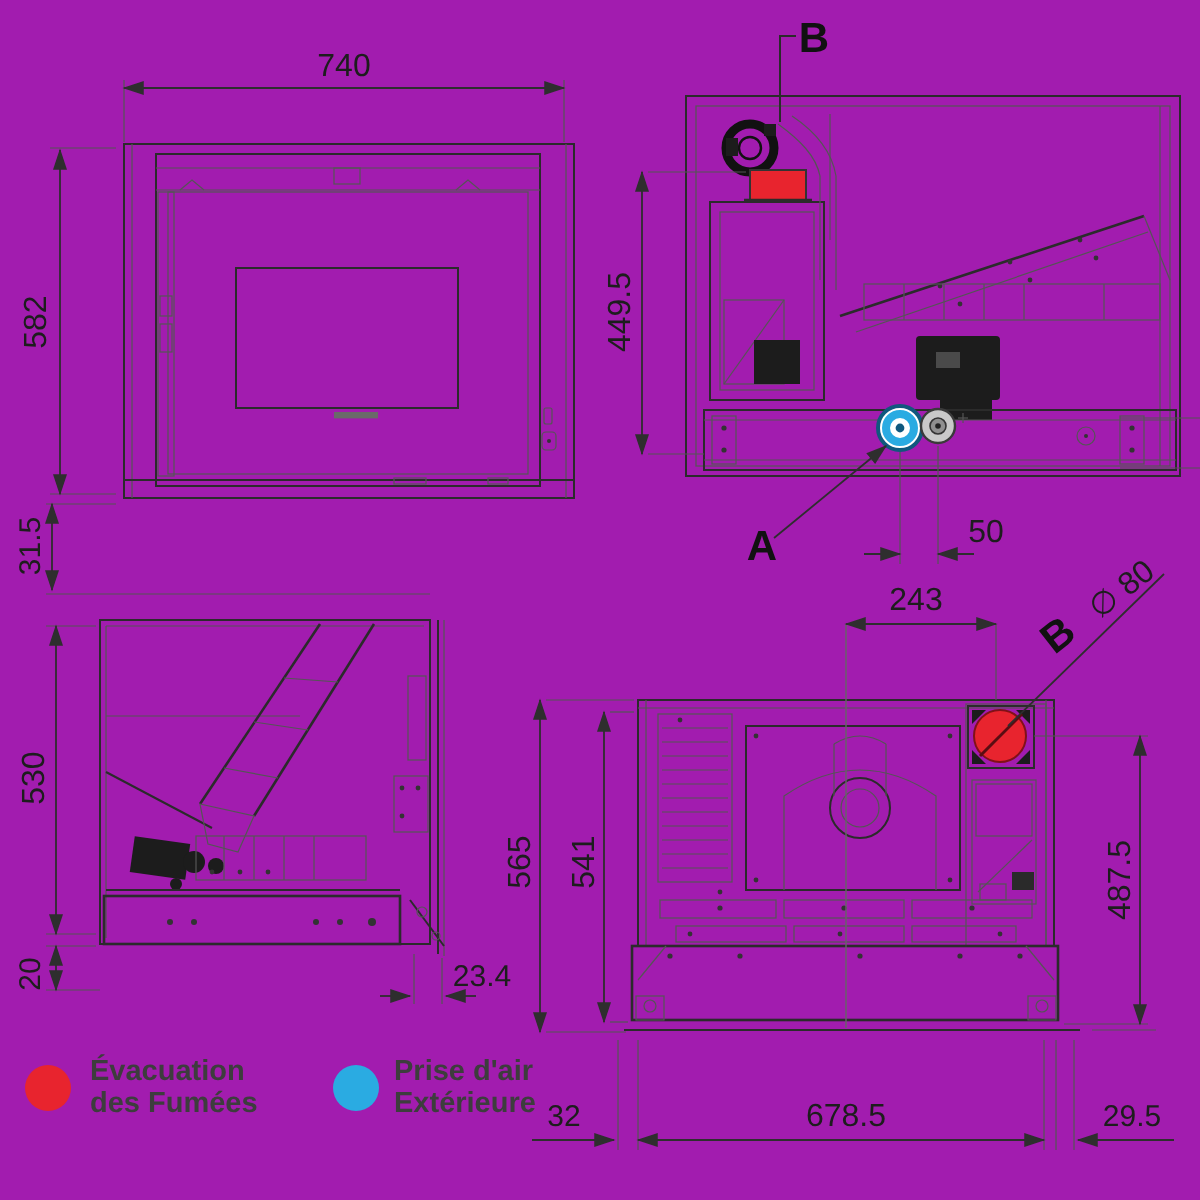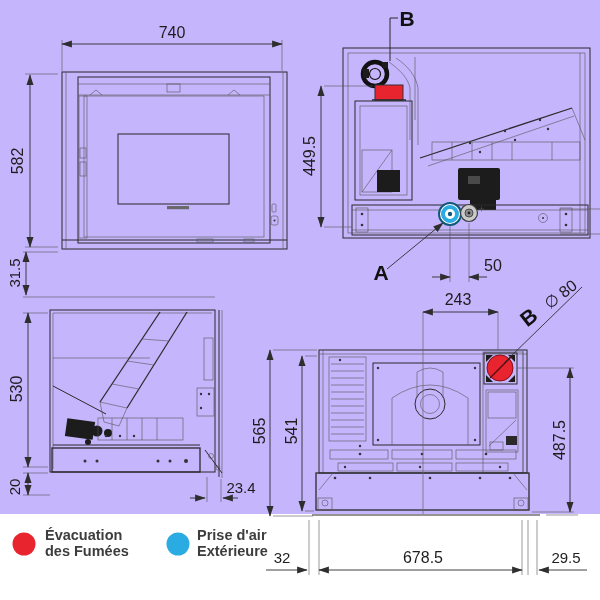--- a/index.html
+++ b/index.html
@@ -3,7 +3,7 @@
 <meta charset="utf-8">
 <style>
   html,body{margin:0;padding:0;background:#fff;width:600px;height:600px;overflow:hidden;}
-  #stage{position:relative;width:600px;height:514px;background:#c4b5fd;}
+  #stage{position:relative;width:600px;height:600px;background:#a21caf;}
   svg{display:block;}
   .ln{stroke:#2b2b2b;fill:none;stroke-width:1;}
   .lt{stroke:#555;fill:none;stroke-width:.6;}

